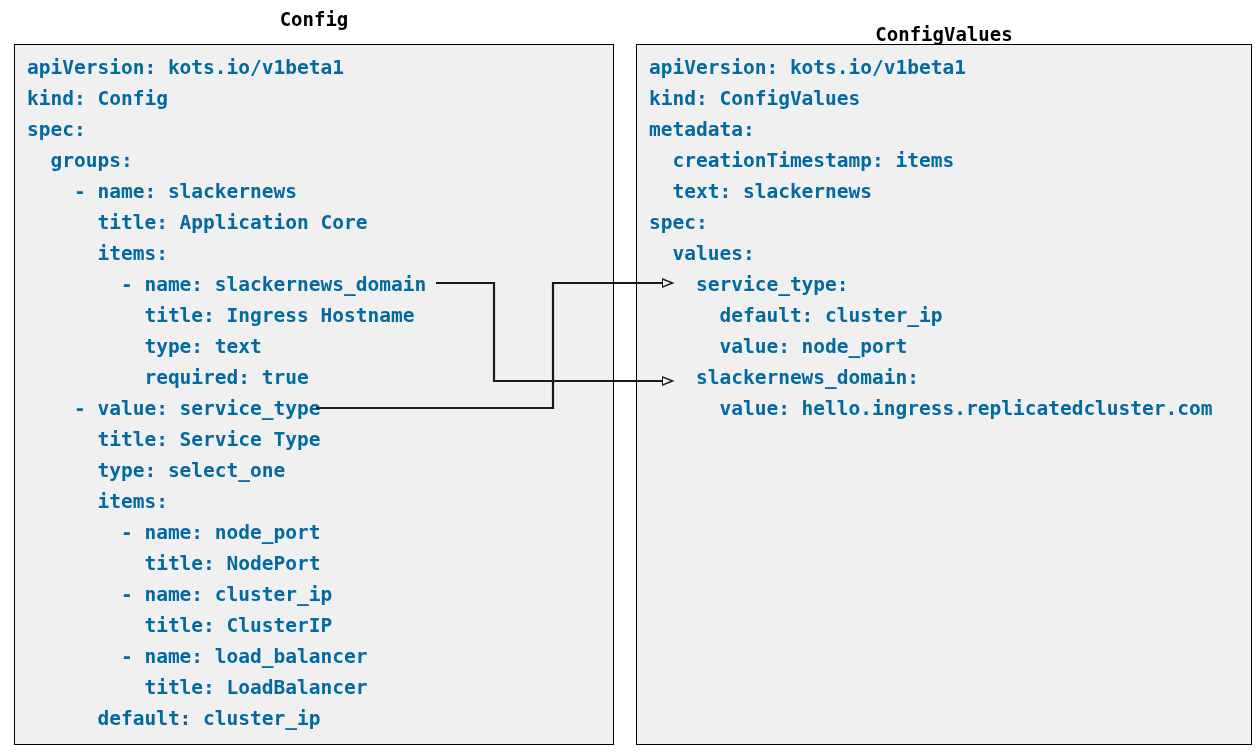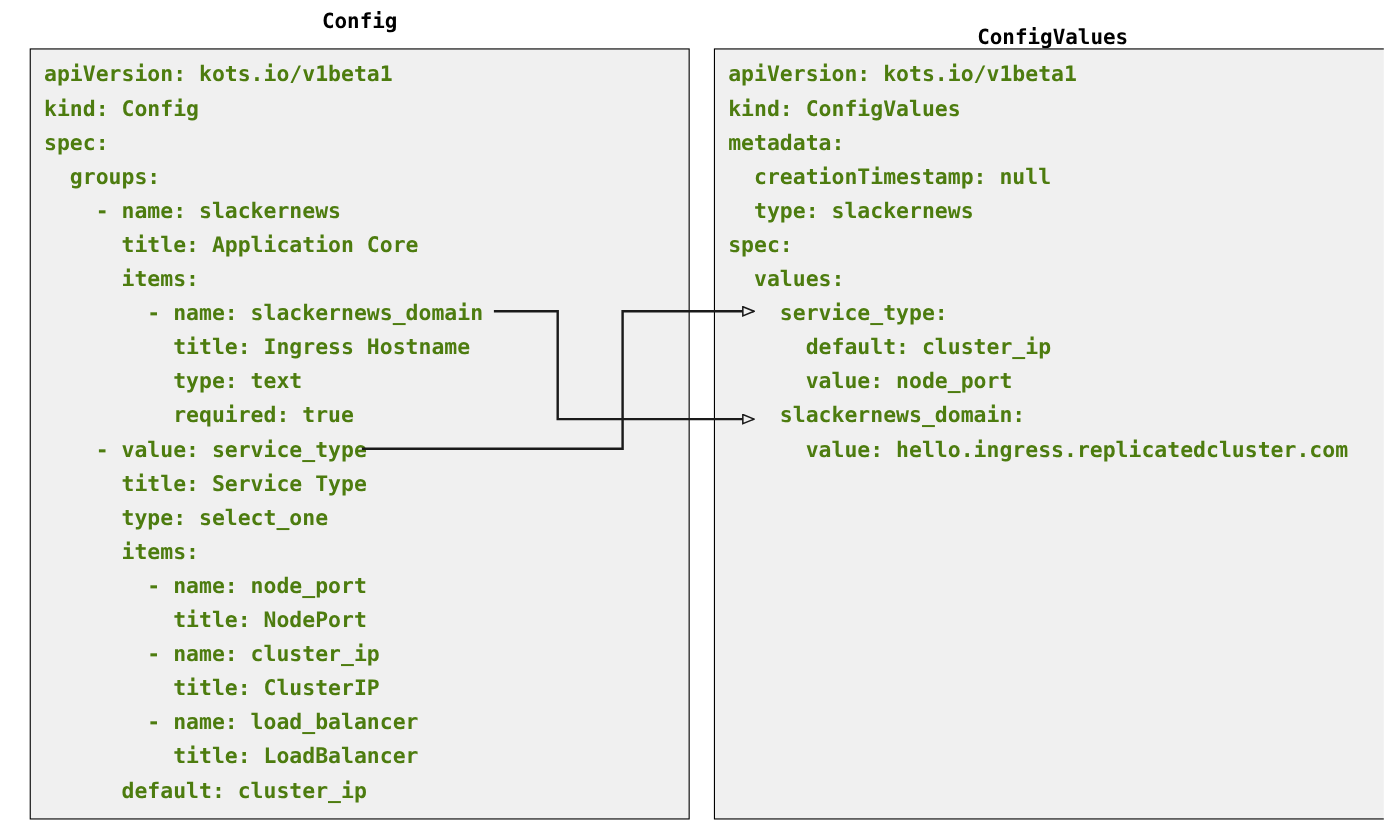--- a/index.html
+++ b/index.html
@@ -9,7 +9,7 @@
     font-family:"DejaVu Sans Mono","Liberation Mono",monospace;
     position:relative;overflow:hidden;
   }
-  .stage{position:absolute;left:17px;top:0;width:1129px;height:756px;}
+  .stage{position:absolute;left:4px;top:0;width:1129px;height:756px;}
 
   .panel-title{
     position:absolute;

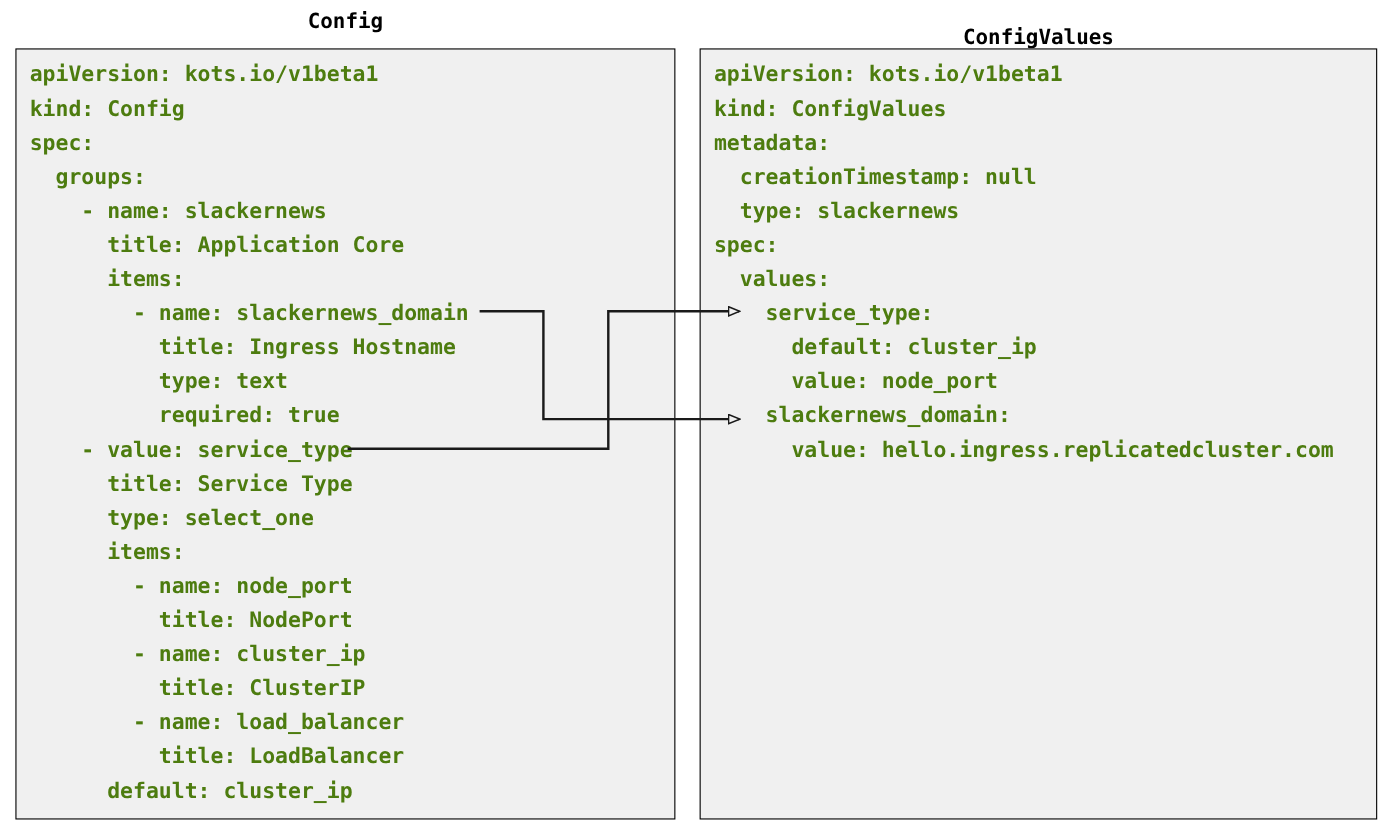--- a/index.html
+++ b/index.html
@@ -45,7 +45,7 @@
     font-weight:bold;
     font-size:19.5px;
     line-height:19.5px;
-    color:#4d7c0f;
+    color:#0369a1;
     white-space:pre;
     letter-spacing:0px;
   }

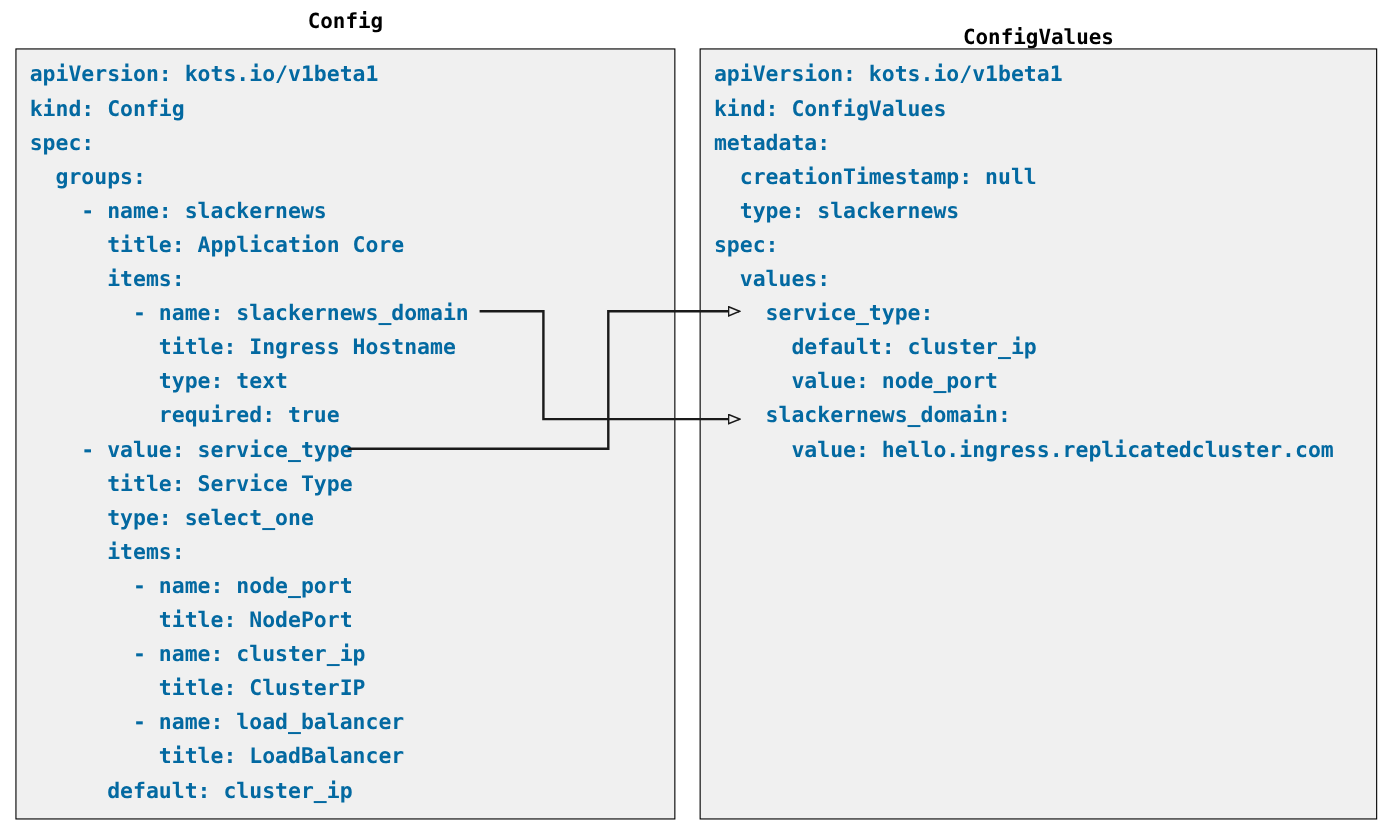--- a/index.html
+++ b/index.html
@@ -97,7 +97,7 @@
         <div class="code-line" style="left: 12px; top: 13px;">apiVersion: kots.io/v1beta1</div>
         <div class="code-line" style="left: 12px; top: 44px;">kind: ConfigValues</div>
         <div class="code-line" style="left: 12px; top: 75px;">metadata:</div>
-        <div class="code-line" style="left: 12px; top: 106px;">  creationTimestamp: null</div>
+        <div class="code-line" style="left: 12px; top: 106px;">  creationTimestamp: items</div>
         <div class="code-line" style="left: 12px; top: 137px;">  type: slackernews</div>
         <div class="code-line" style="left: 12px; top: 168px;">spec:</div>
         <div class="code-line" style="left: 12px; top: 199px;">  values:</div>

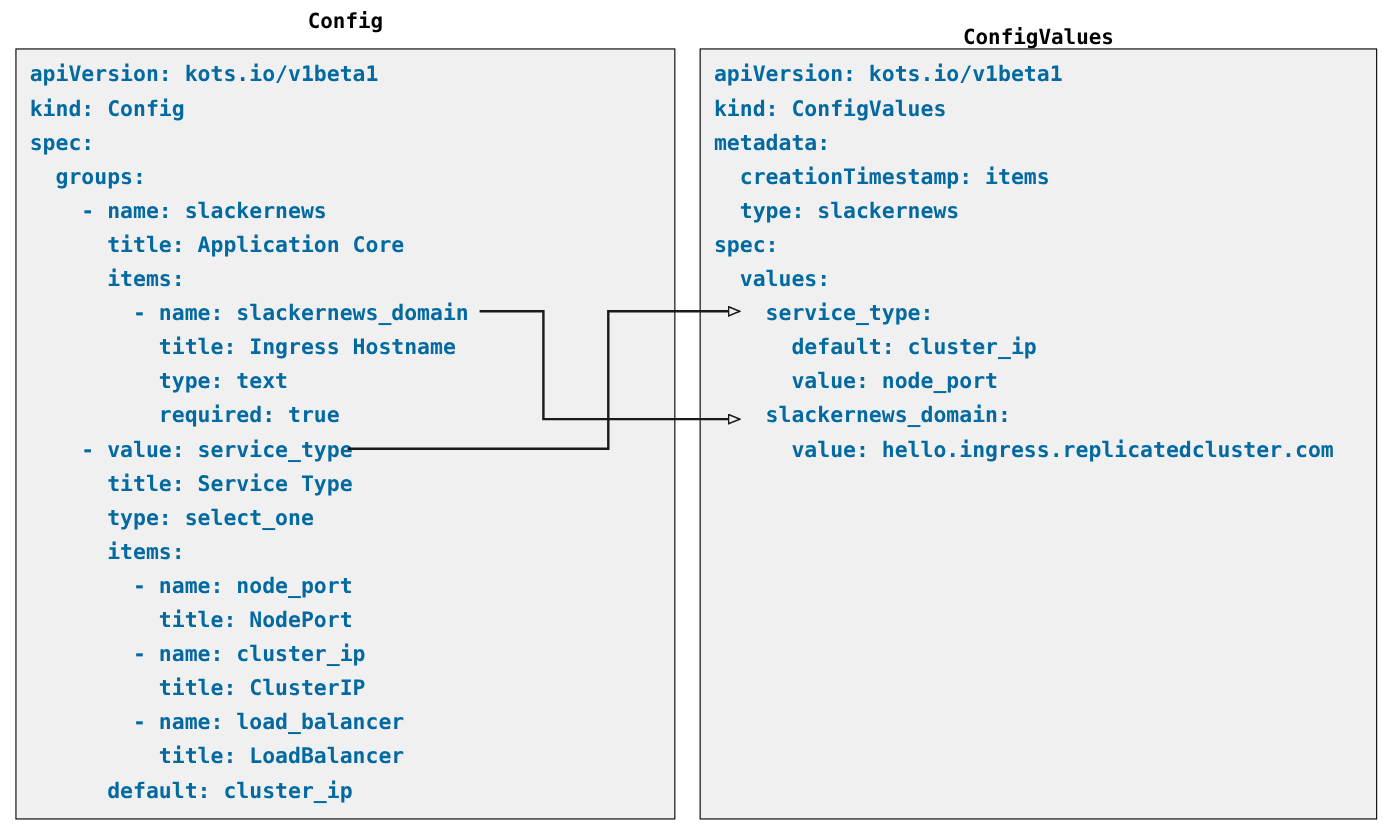--- a/index.html
+++ b/index.html
@@ -98,7 +98,7 @@
         <div class="code-line" style="left: 12px; top: 44px;">kind: ConfigValues</div>
         <div class="code-line" style="left: 12px; top: 75px;">metadata:</div>
         <div class="code-line" style="left: 12px; top: 106px;">  creationTimestamp: items</div>
-        <div class="code-line" style="left: 12px; top: 137px;">  type: slackernews</div>
+        <div class="code-line" style="left: 12px; top: 137px;">  text: slackernews</div>
         <div class="code-line" style="left: 12px; top: 168px;">spec:</div>
         <div class="code-line" style="left: 12px; top: 199px;">  values:</div>
         <div class="code-line" style="left: 12px; top: 230px;">    service_type:</div>

